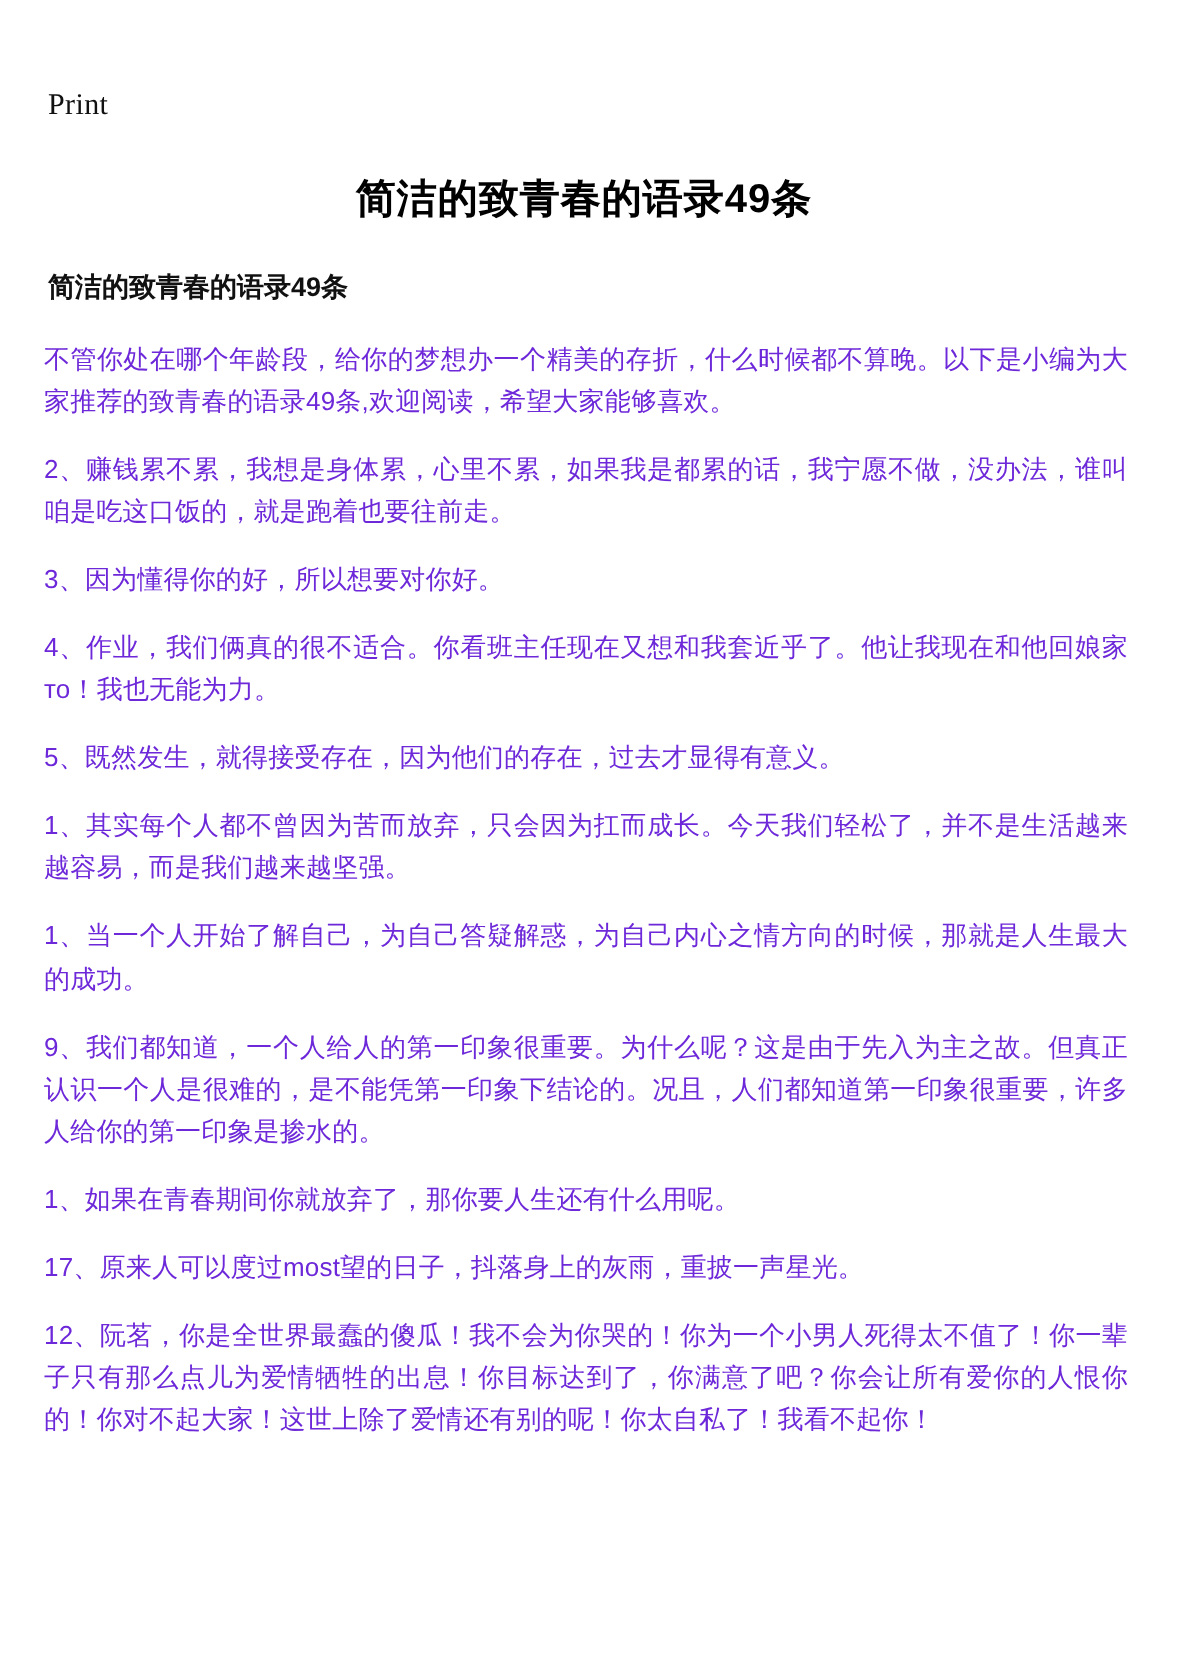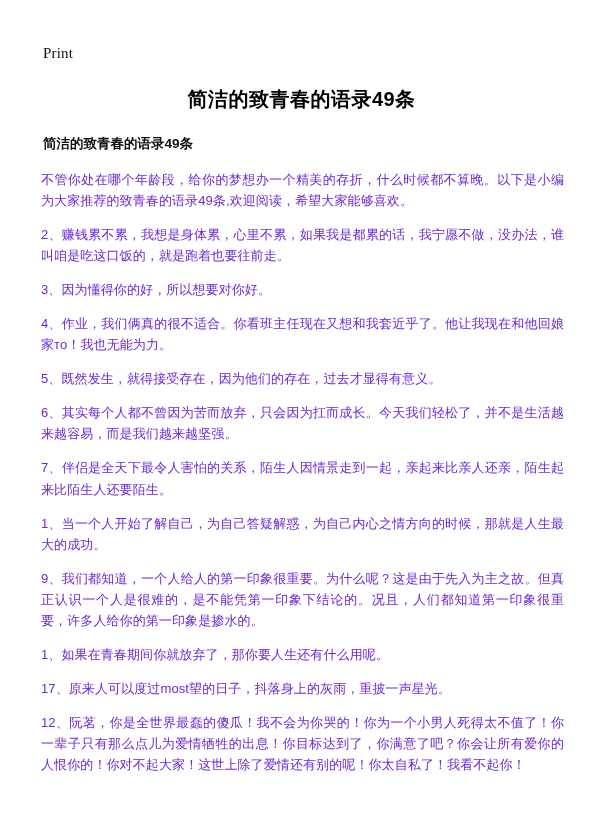--- a/index.html
+++ b/index.html
@@ -18,7 +18,7 @@
     width: 600px;
     height: 828px;
     box-sizing: border-box;
-    padding: 44px 36px 0 39px;
+    padding: 44px 36px 0 20px;
     position: relative;
   }
   .print-link {

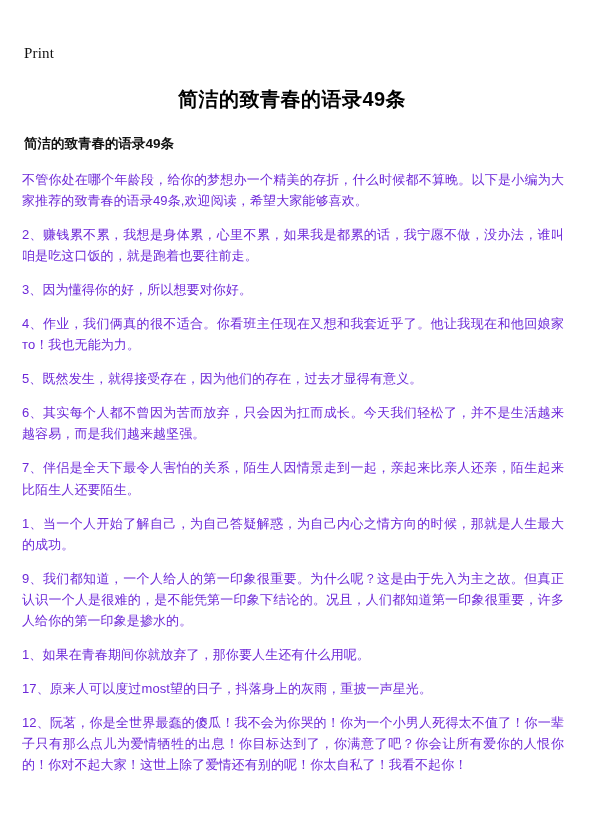--- a/index.html
+++ b/index.html
@@ -74,7 +74,7 @@
     <p class="body-text">3、因为懂得你的好，所以想要对你好。</p>
     <p class="body-text">4、作业，我们俩真的很不适合。你看班主任现在又想和我套近乎了。他让我现在和他回娘家то！我也无能为力。</p>
     <p class="body-text">5、既然发生，就得接受存在，因为他们的存在，过去才显得有意义。</p>
-    <p class="body-text">6、其实每个人都不曾因为苦而放弃，只会因为扛而成长。今天我们轻松了，并不是生活越来越容易，而是我们越来越坚强。</p>
+    <p class="body-text">1、其实每个人都不曾因为苦而放弃，只会因为扛而成长。今天我们轻松了，并不是生活越来越容易，而是我们越来越坚强。</p>
     <p class="body-text">7、伴侣是全天下最令人害怕的关系，陌生人因情景走到一起，亲起来比亲人还亲，陌生起来比陌生人还要陌生。</p>
     <p class="body-text">1、当一个人开始了解自己，为自己答疑解惑，为自己内心之情方向的时候，那就是人生最大的成功。</p>
     <p class="body-text">9、我们都知道，一个人给人的第一印象很重要。为什么呢？这是由于先入为主之故。但真正认识一个人是很难的，是不能凭第一印象下结论的。况且，人们都知道第一印象很重要，许多人给你的第一印象是掺水的。</p>

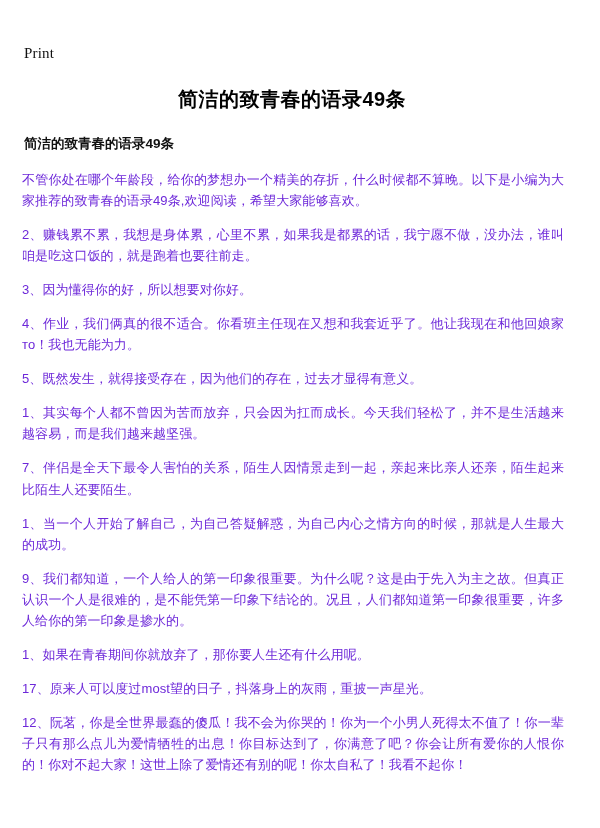--- a/index.html
+++ b/index.html
@@ -75,7 +75,6 @@
     <p class="body-text">4、作业，我们俩真的很不适合。你看班主任现在又想和我套近乎了。他让我现在和他回娘家то！我也无能为力。</p>
     <p class="body-text">5、既然发生，就得接受存在，因为他们的存在，过去才显得有意义。</p>
     <p class="body-text">1、其实每个人都不曾因为苦而放弃，只会因为扛而成长。今天我们轻松了，并不是生活越来越容易，而是我们越来越坚强。</p>
-    <p class="body-text">7、伴侣是全天下最令人害怕的关系，陌生人因情景走到一起，亲起来比亲人还亲，陌生起来比陌生人还要陌生。</p>
     <p class="body-text">1、当一个人开始了解自己，为自己答疑解惑，为自己内心之情方向的时候，那就是人生最大的成功。</p>
     <p class="body-text">9、我们都知道，一个人给人的第一印象很重要。为什么呢？这是由于先入为主之故。但真正认识一个人是很难的，是不能凭第一印象下结论的。况且，人们都知道第一印象很重要，许多人给你的第一印象是掺水的。</p>
     <p class="body-text">1、如果在青春期间你就放弃了，那你要人生还有什么用呢。</p>

